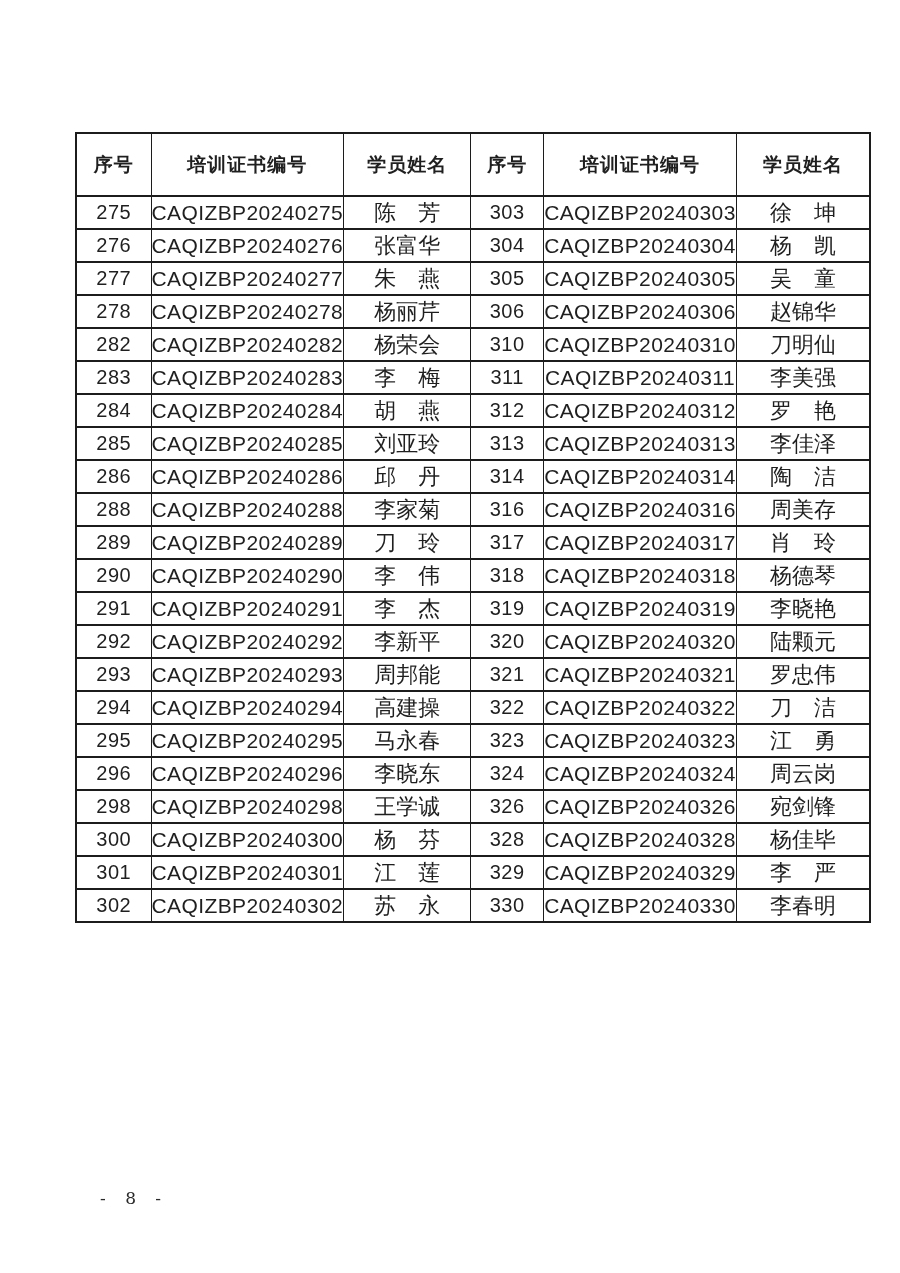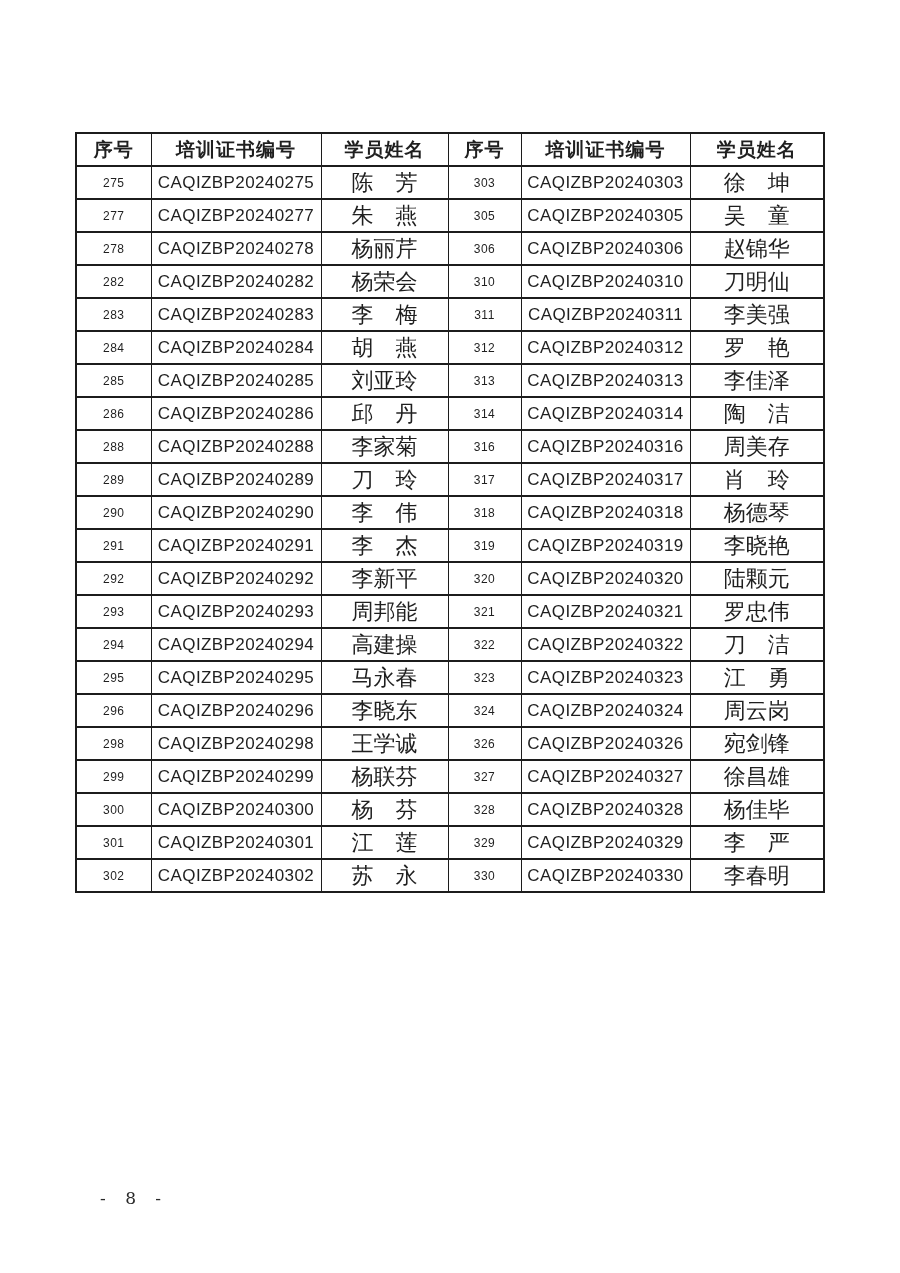--- a/index.html
+++ b/index.html
@@ -39,7 +39,7 @@
     white-space: nowrap;
   }
   table.roster th {
-    height: 33px;
+    height: 63px;
     font-size: 19px;
     font-weight: bold;
     letter-spacing: 1px;

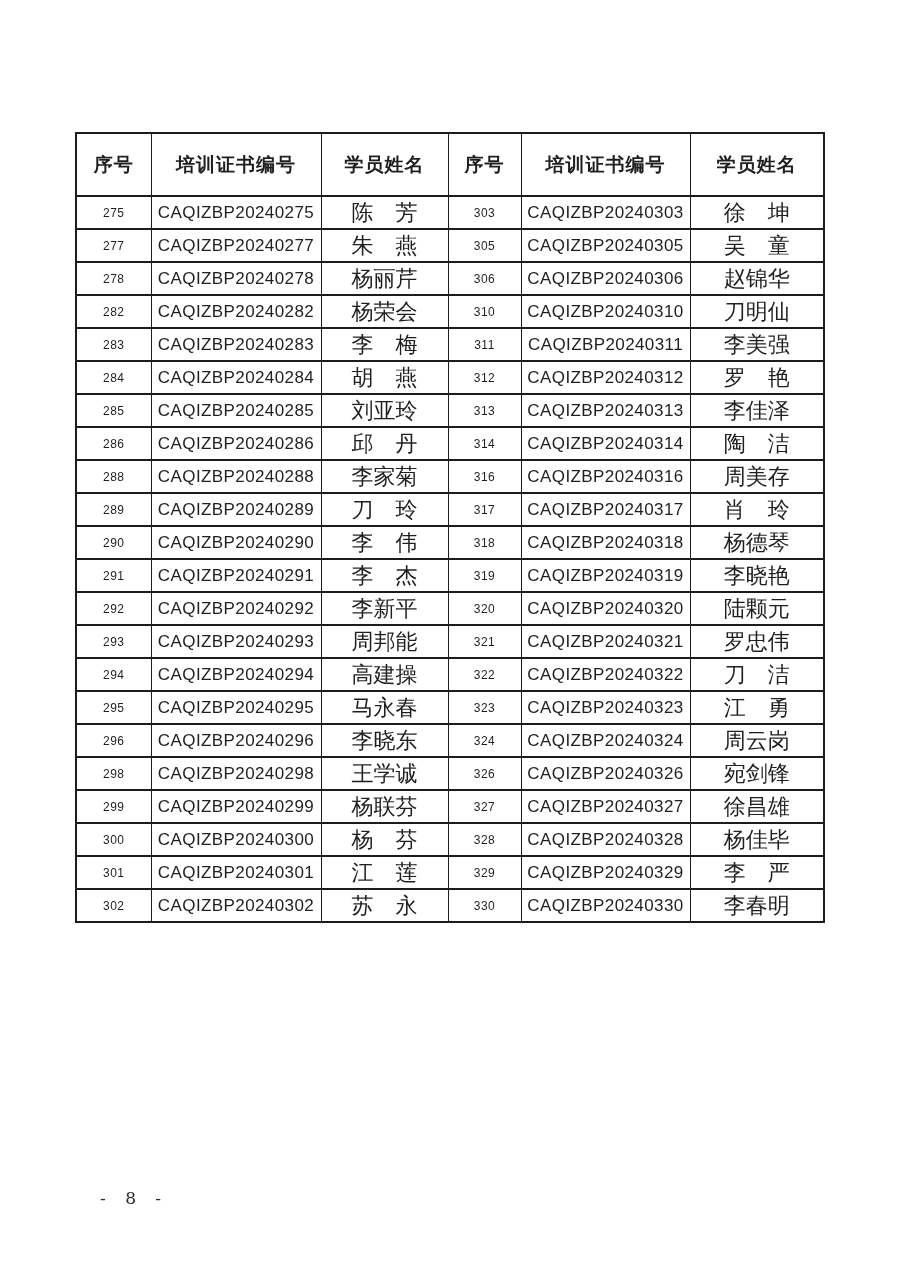--- a/index.html
+++ b/index.html
@@ -50,7 +50,7 @@
     font-weight: normal;
   }
   td.num {
-    font-size: 12px;
+    font-size: 20px;
     letter-spacing: 0.5px;
   }
   td.cert {

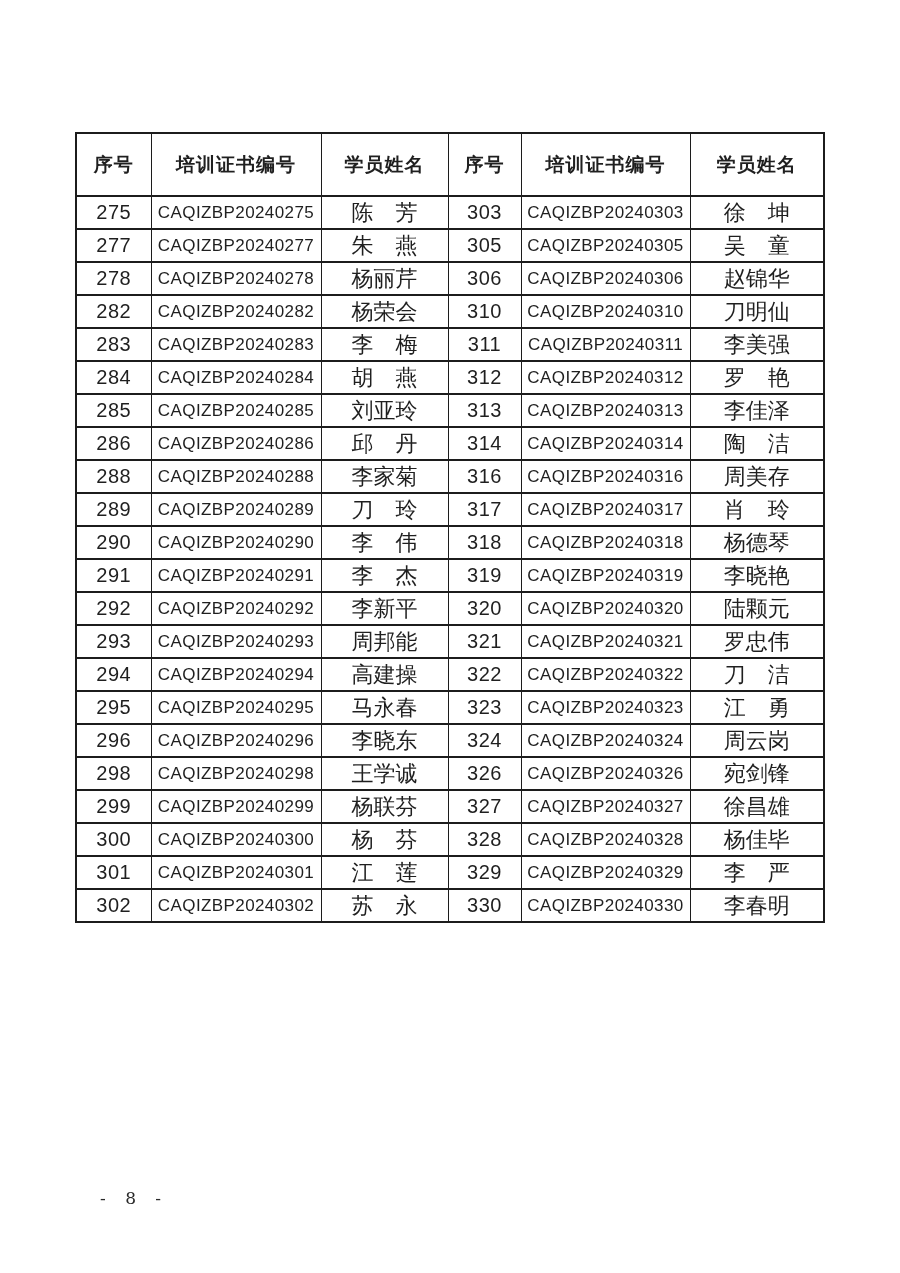--- a/index.html
+++ b/index.html
@@ -54,7 +54,7 @@
     letter-spacing: 0.5px;
   }
   td.cert {
-    font-size: 17px;
+    font-size: 21px;
     letter-spacing: 0.4px;
   }
   td.cname {

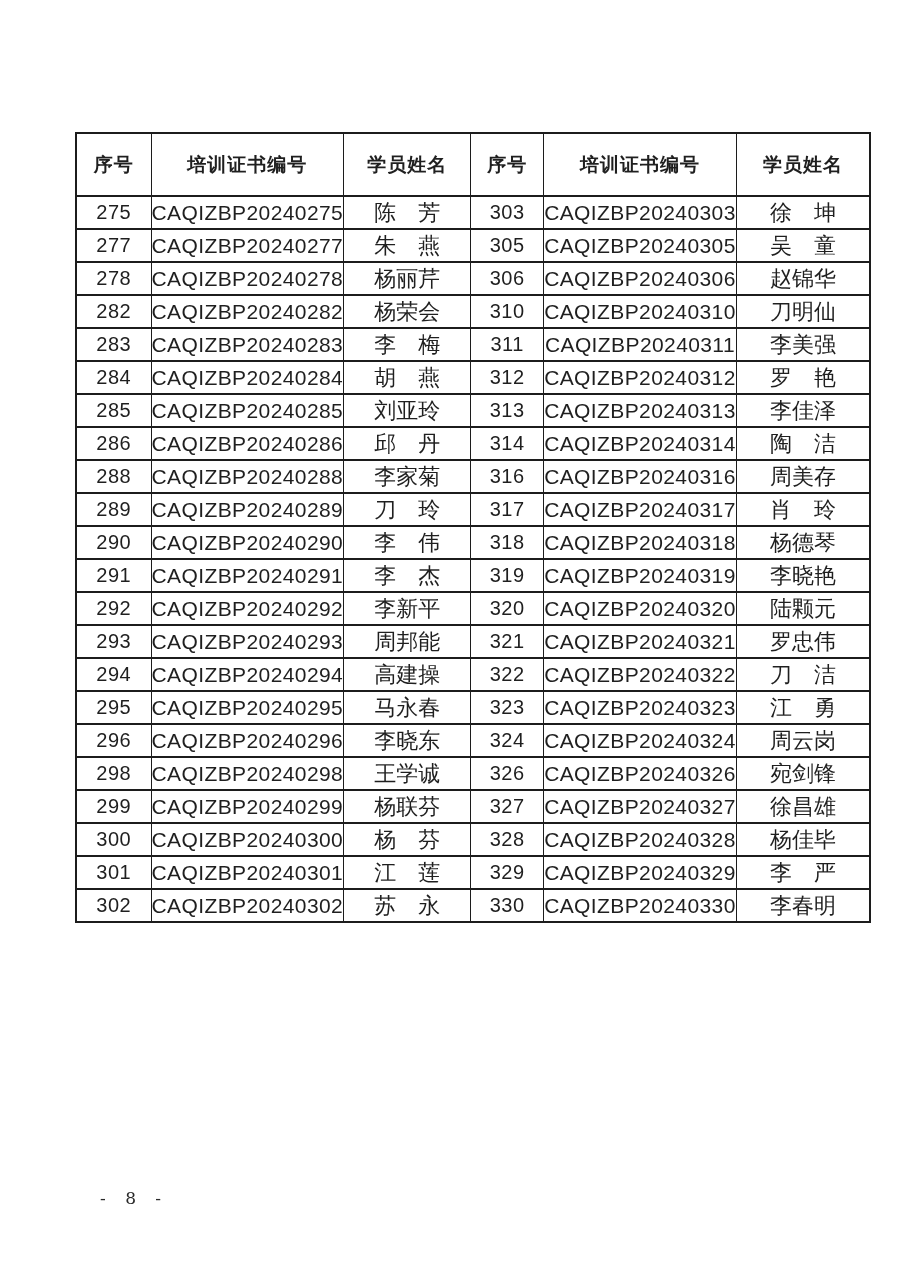--- a/index.html
+++ b/index.html
@@ -104,6 +104,14 @@
           <td class="cname">徐　坤</td>
         </tr>
         <tr>
+          <td class="num">276</td>
+          <td class="cert">CAQIZBP20240276</td>
+          <td class="cname">张富华</td>
+          <td class="num">304</td>
+          <td class="cert">CAQIZBP20240304</td>
+          <td class="cname">杨　凯</td>
+        </tr>
+        <tr>
           <td class="num">277</td>
           <td class="cert">CAQIZBP20240277</td>
           <td class="cname">朱　燕</td>

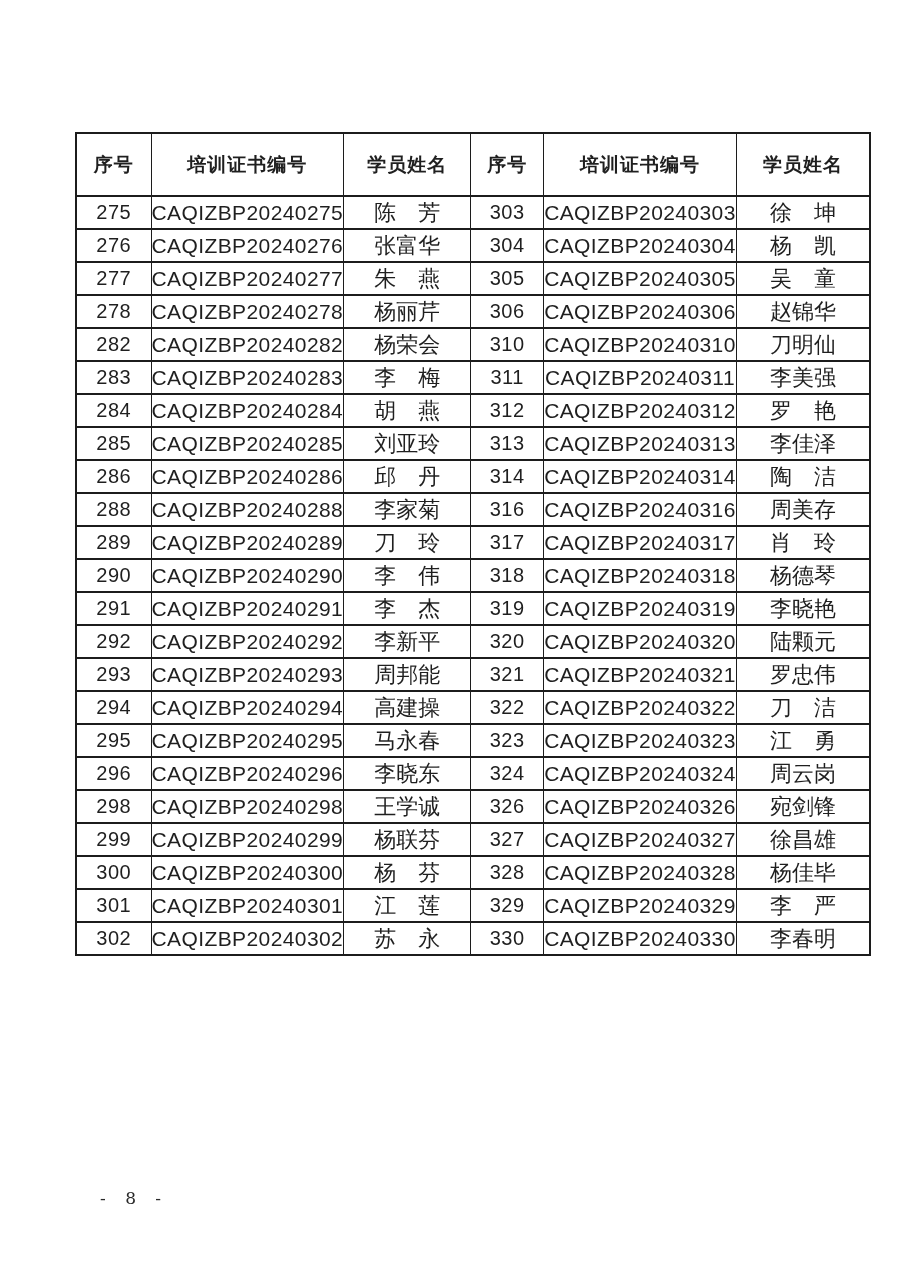--- a/index.html
+++ b/index.html
@@ -248,14 +248,6 @@
           <td class="cname">宛剑锋</td>
         </tr>
         <tr>
-          <td class="num">299</td>
-          <td class="cert">CAQIZBP20240299</td>
-          <td class="cname">杨联芬</td>
-          <td class="num">327</td>
-          <td class="cert">CAQIZBP20240327</td>
-          <td class="cname">徐昌雄</td>
-        </tr>
-        <tr>
           <td class="num">300</td>
           <td class="cert">CAQIZBP20240300</td>
           <td class="cname">杨　芬</td>

